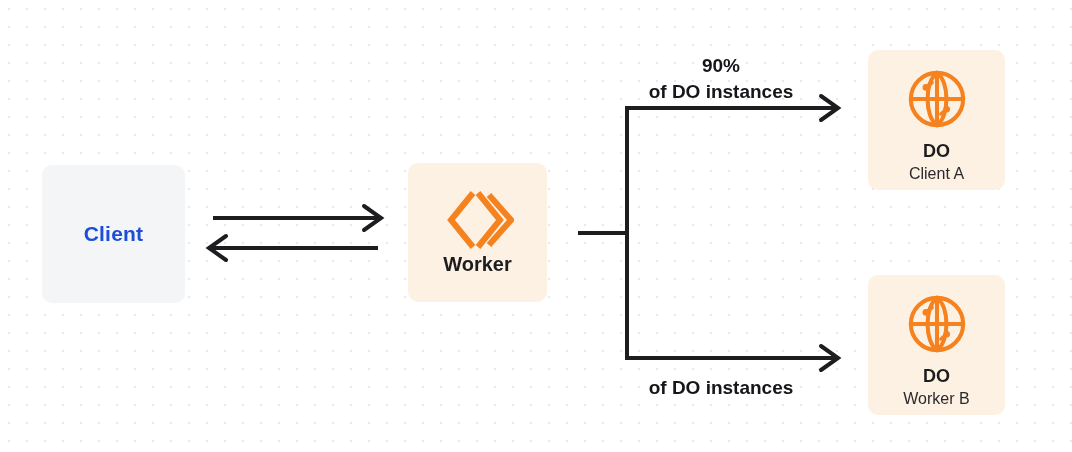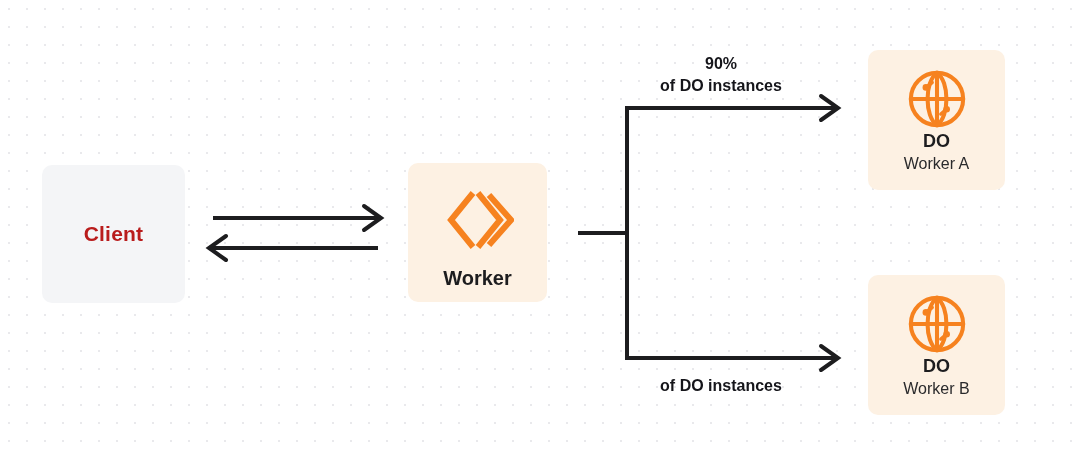--- a/index.html
+++ b/index.html
@@ -99,7 +99,7 @@
   .edge-label {
     position: absolute;
     text-align: center;
-    font-size: 16px;
+    font-size: 19px;
     font-weight: bold;
     color: #15151a;
     line-height: 1.38;

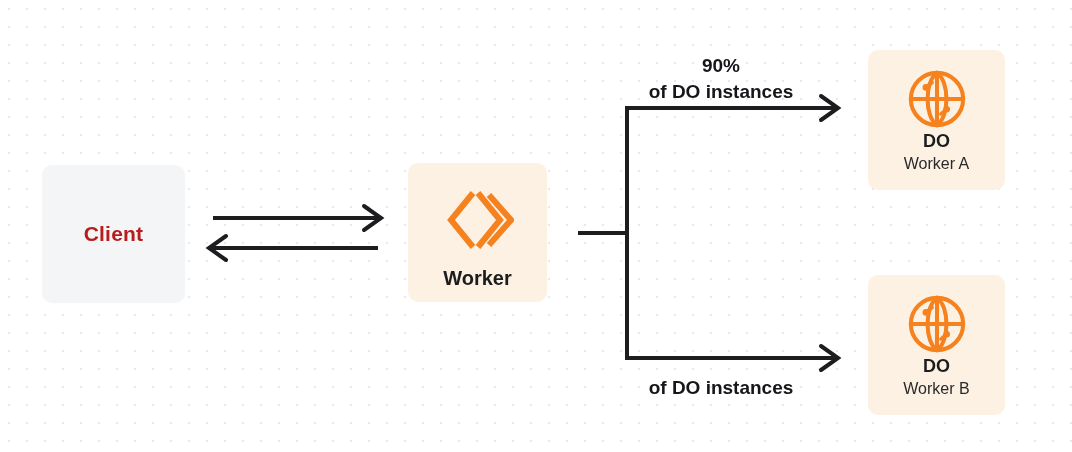--- a/index.html
+++ b/index.html
@@ -84,7 +84,7 @@
     font-size: 18px;
     font-weight: bold;
     color: #1d1d1f;
-    margin-top: 1px;
+    margin-top: 11px;
     line-height: 1.15;
   }
   .do-node .node-sub {

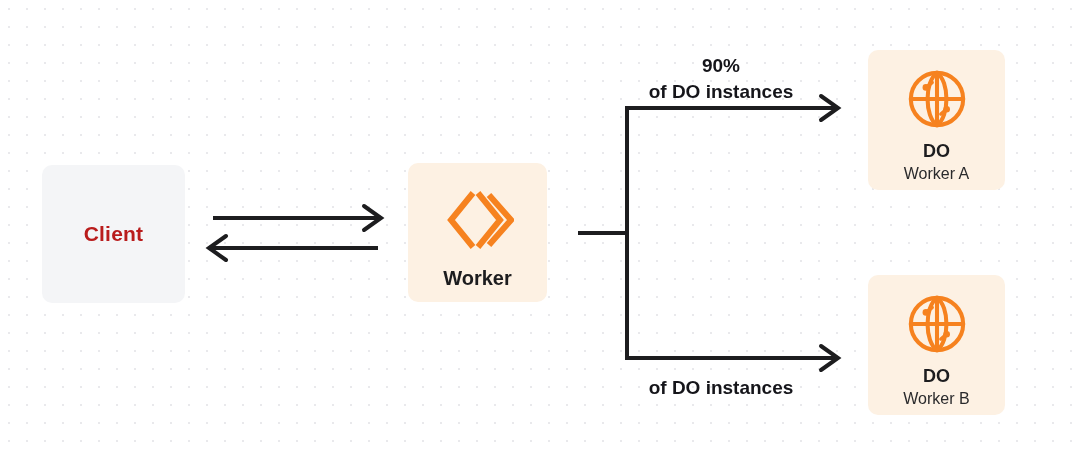--- a/index.html
+++ b/index.html
@@ -186,7 +186,7 @@
       </svg>
     </span>
     <span class="node-title">DO</span>
-    <span class="node-sub">Worker A</span>
+    <span class="node-sub">Client A</span>
   </div>
 
   <div class="node do-node" id="do-b-node">

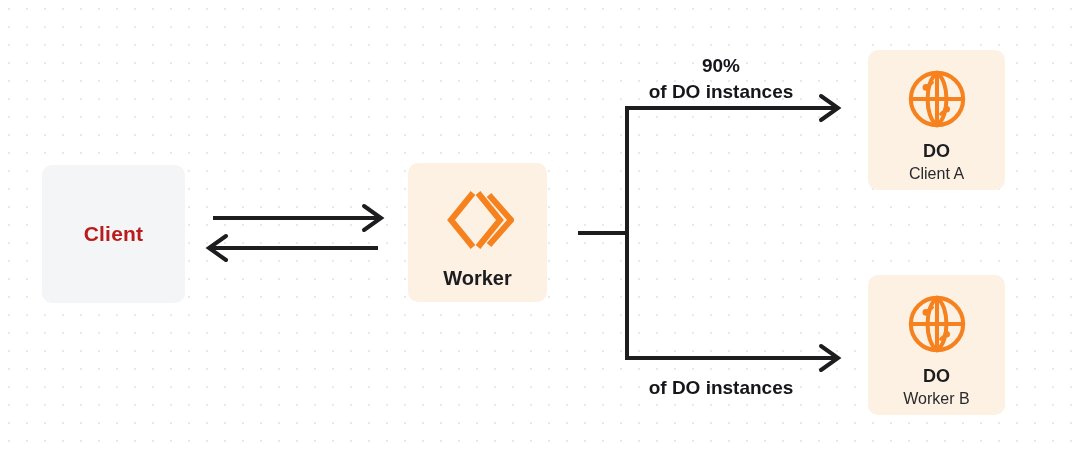--- a/index.html
+++ b/index.html
@@ -47,7 +47,7 @@
   #client-node .node-title {
     font-size: 21px;
     font-weight: bold;
-    color: #b91c1c;
+    color: #1d4ed8;
     letter-spacing: 0.2px;
   }
 

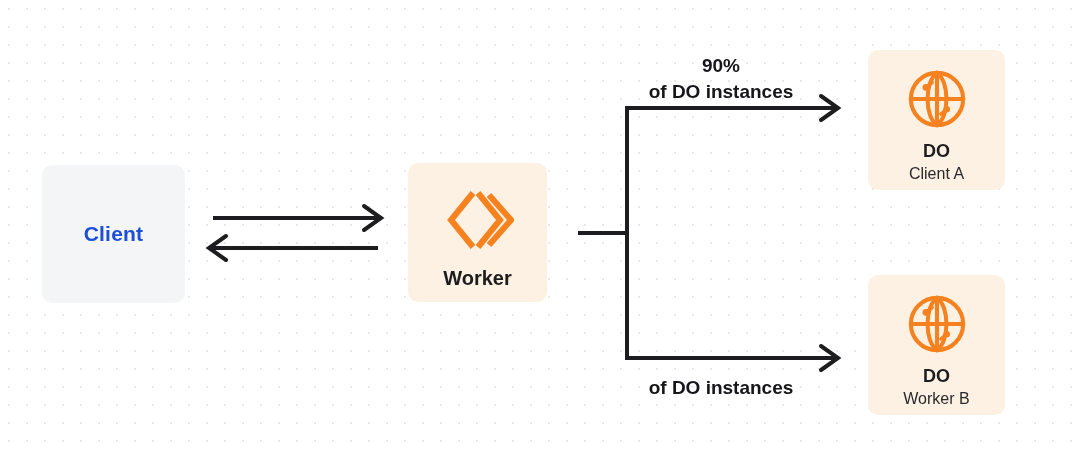--- a/index.html
+++ b/index.html
@@ -65,7 +65,7 @@
     font-size: 20px;
     font-weight: bold;
     color: #1d1d1f;
-    margin-top: 14px;
+    margin-top: 0;
   }
   .worker-glyph { width: 72px; height: 66px; display: block; }
 

